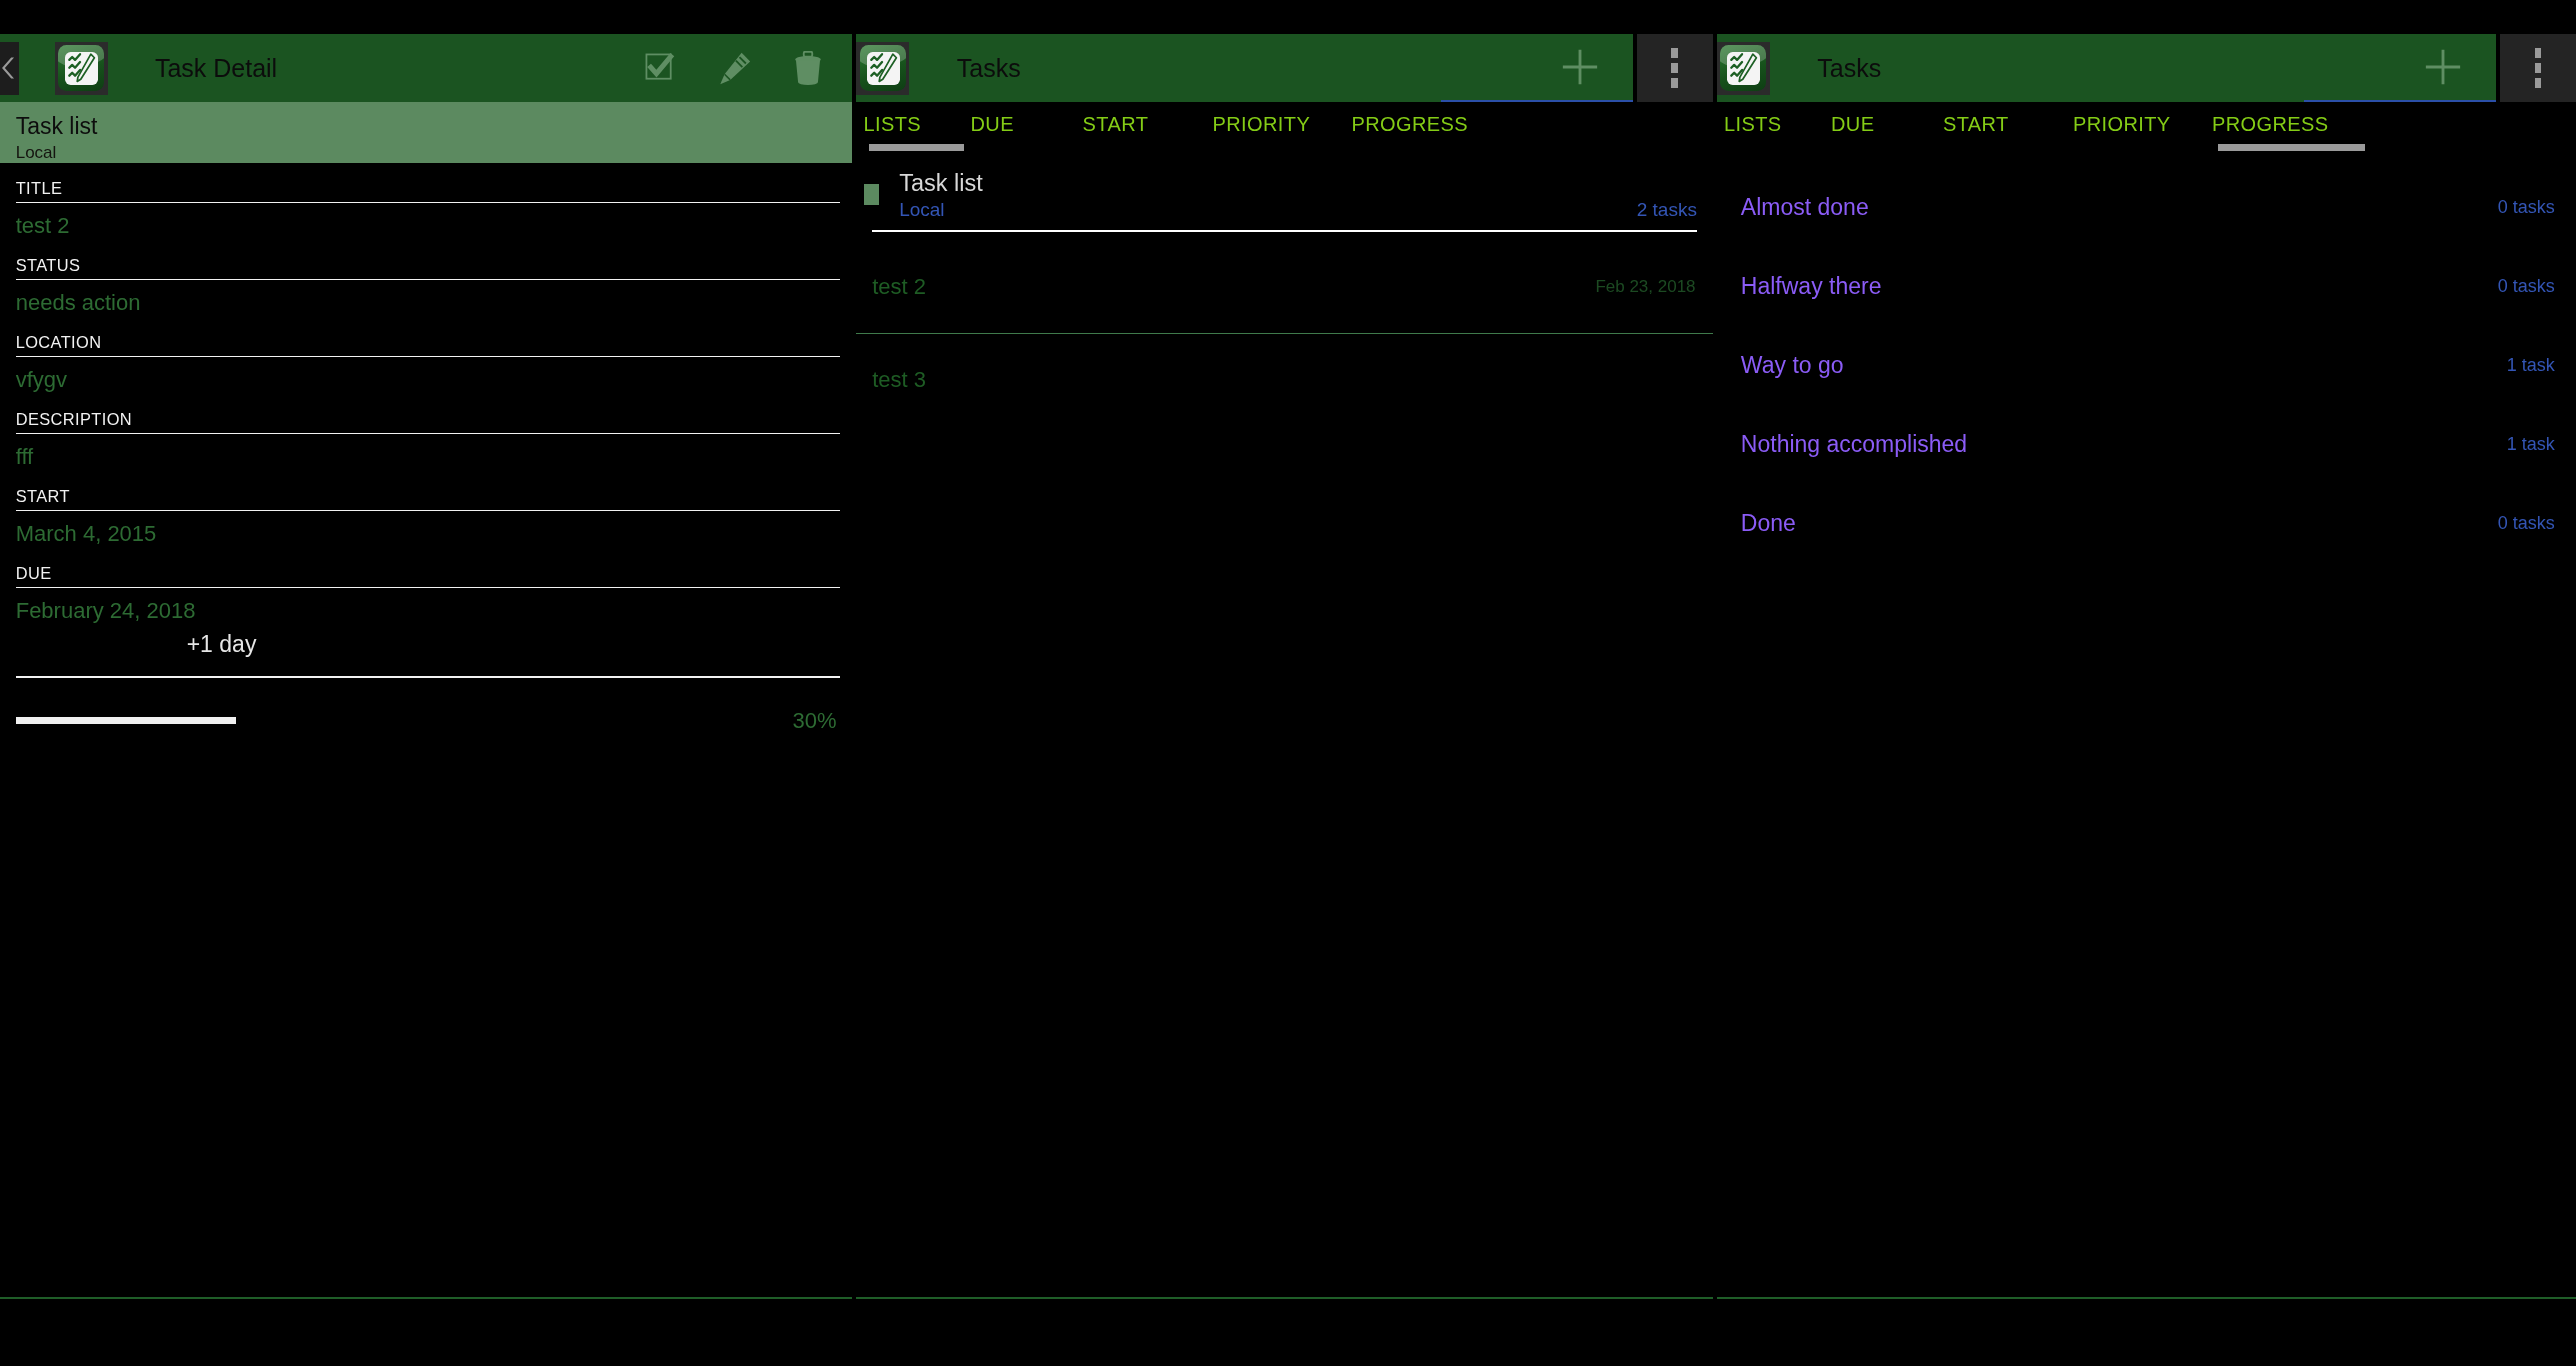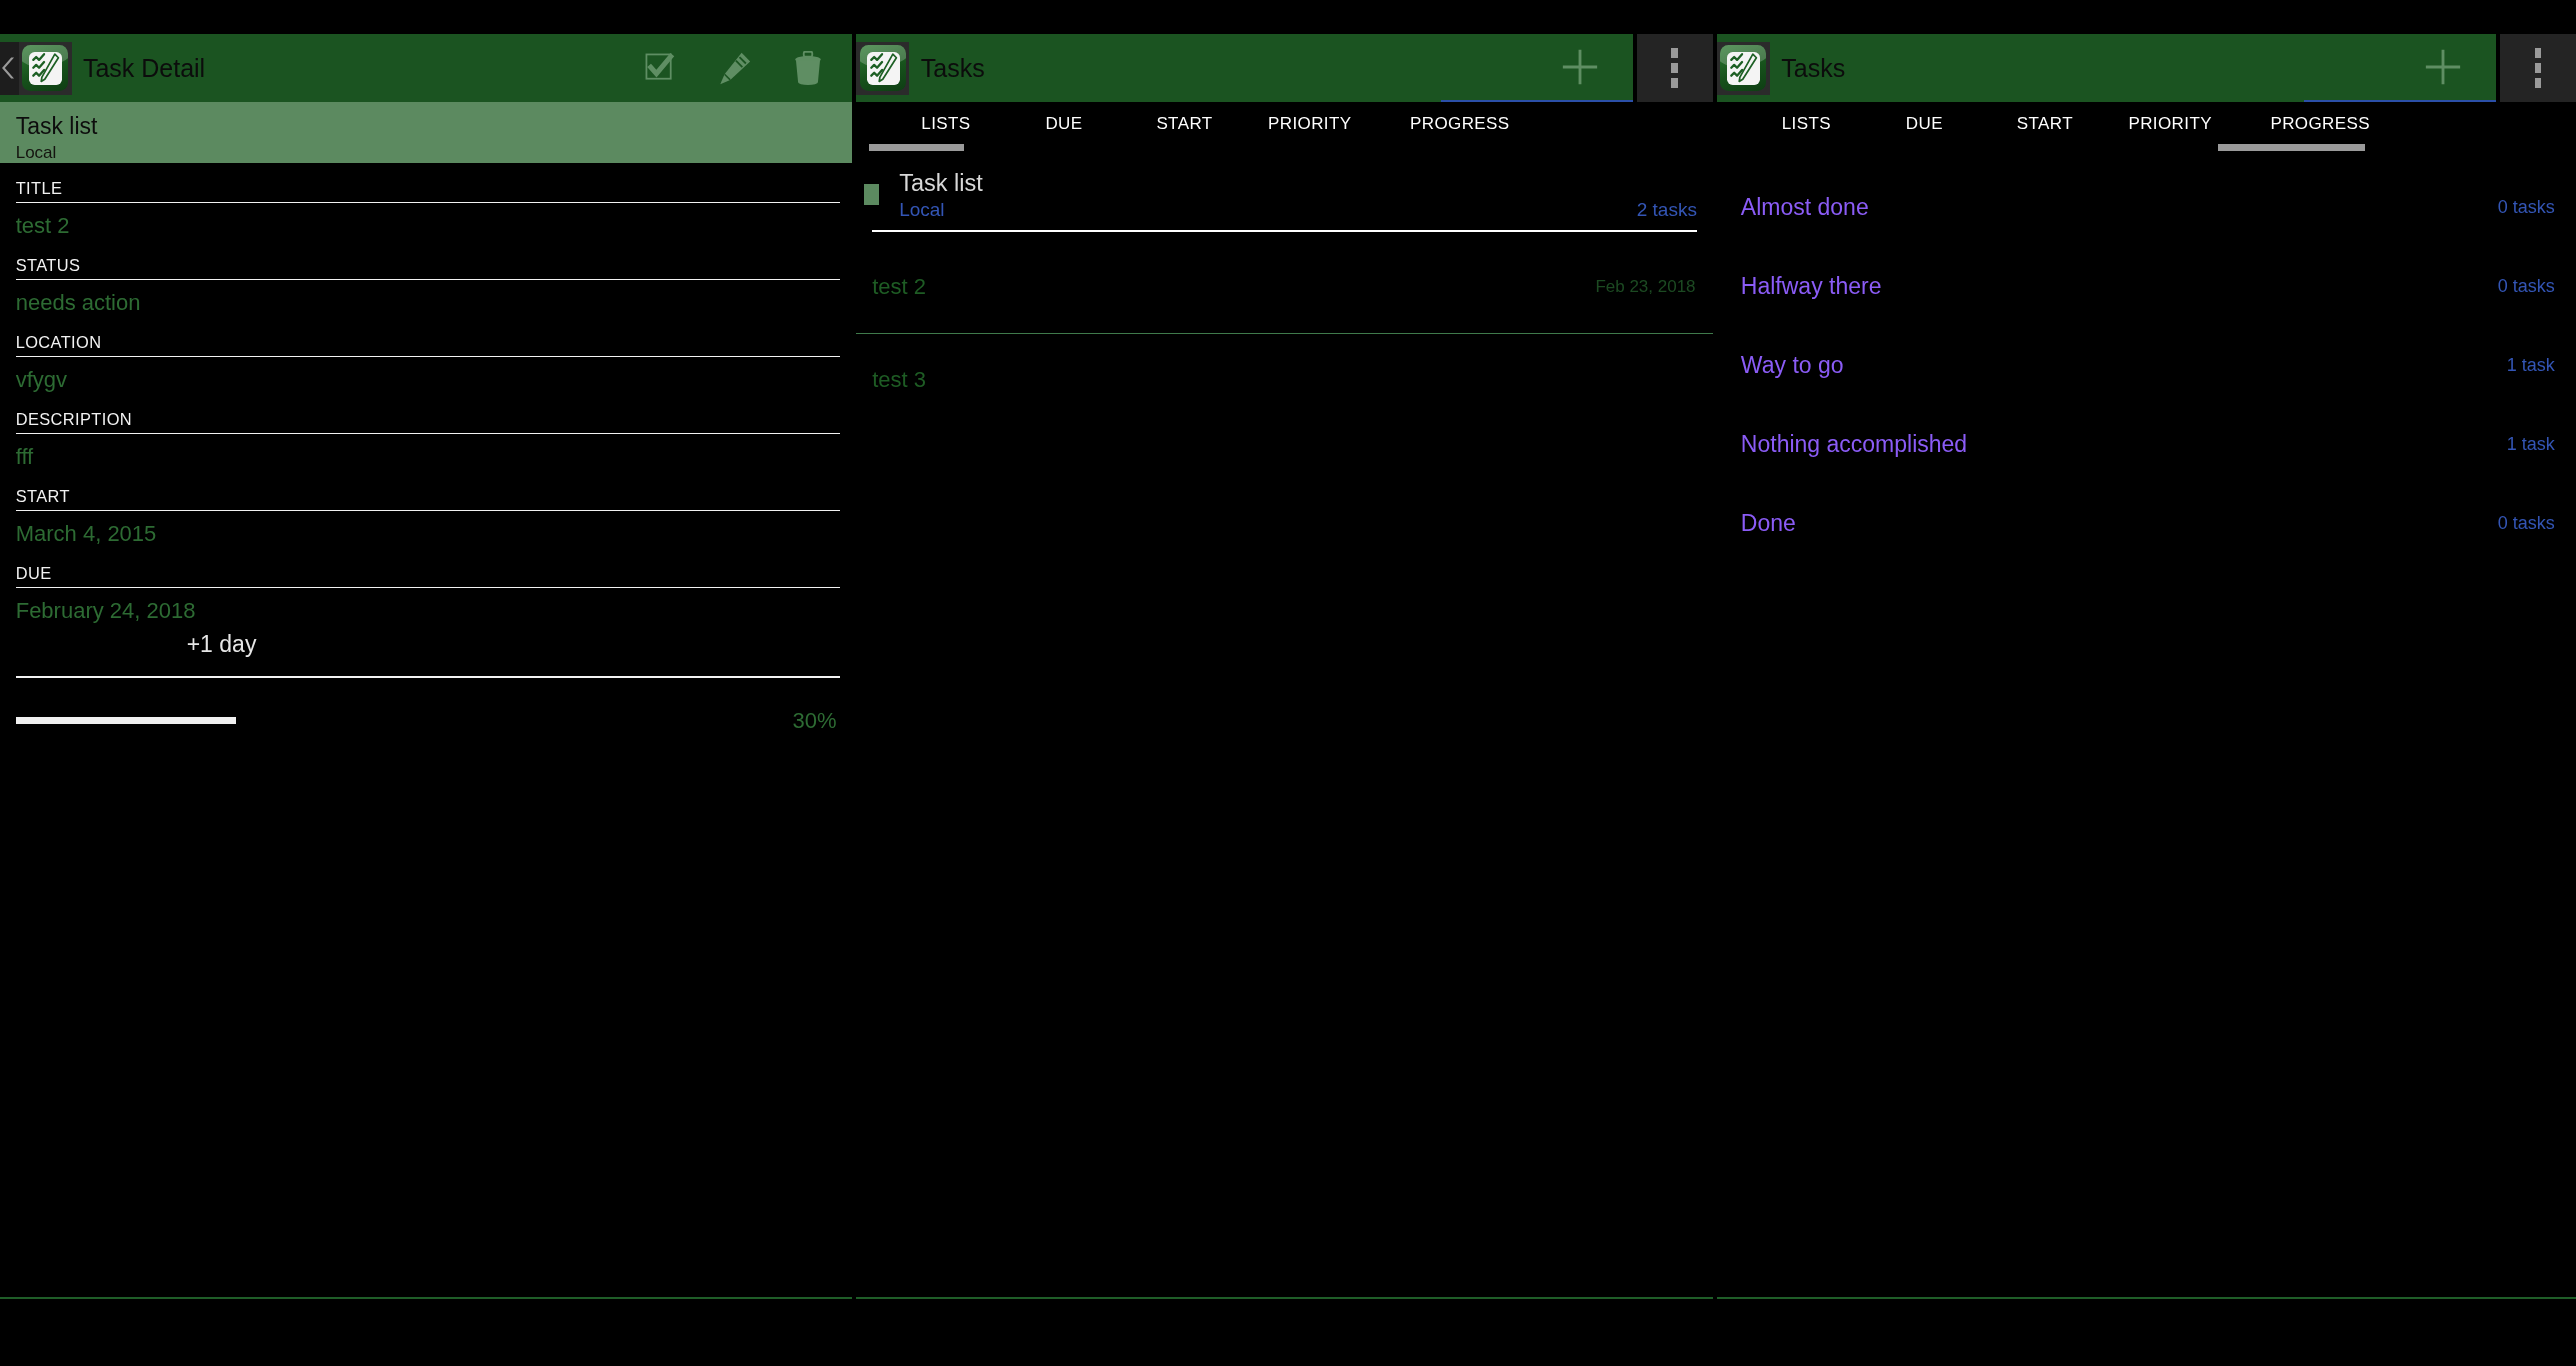--- a/index.html
+++ b/index.html
@@ -31,7 +31,7 @@
   }
   .toolbar-main {
     flex: 1 1 auto; height: 68px; background: #1b5421;
-    display: flex; align-items: center; position: relative;
+    display: flex; align-items: center; position: relative; gap: 36px;
   }
   .overflow-btn {
     width: 80px; height: 68px; background: #242424;

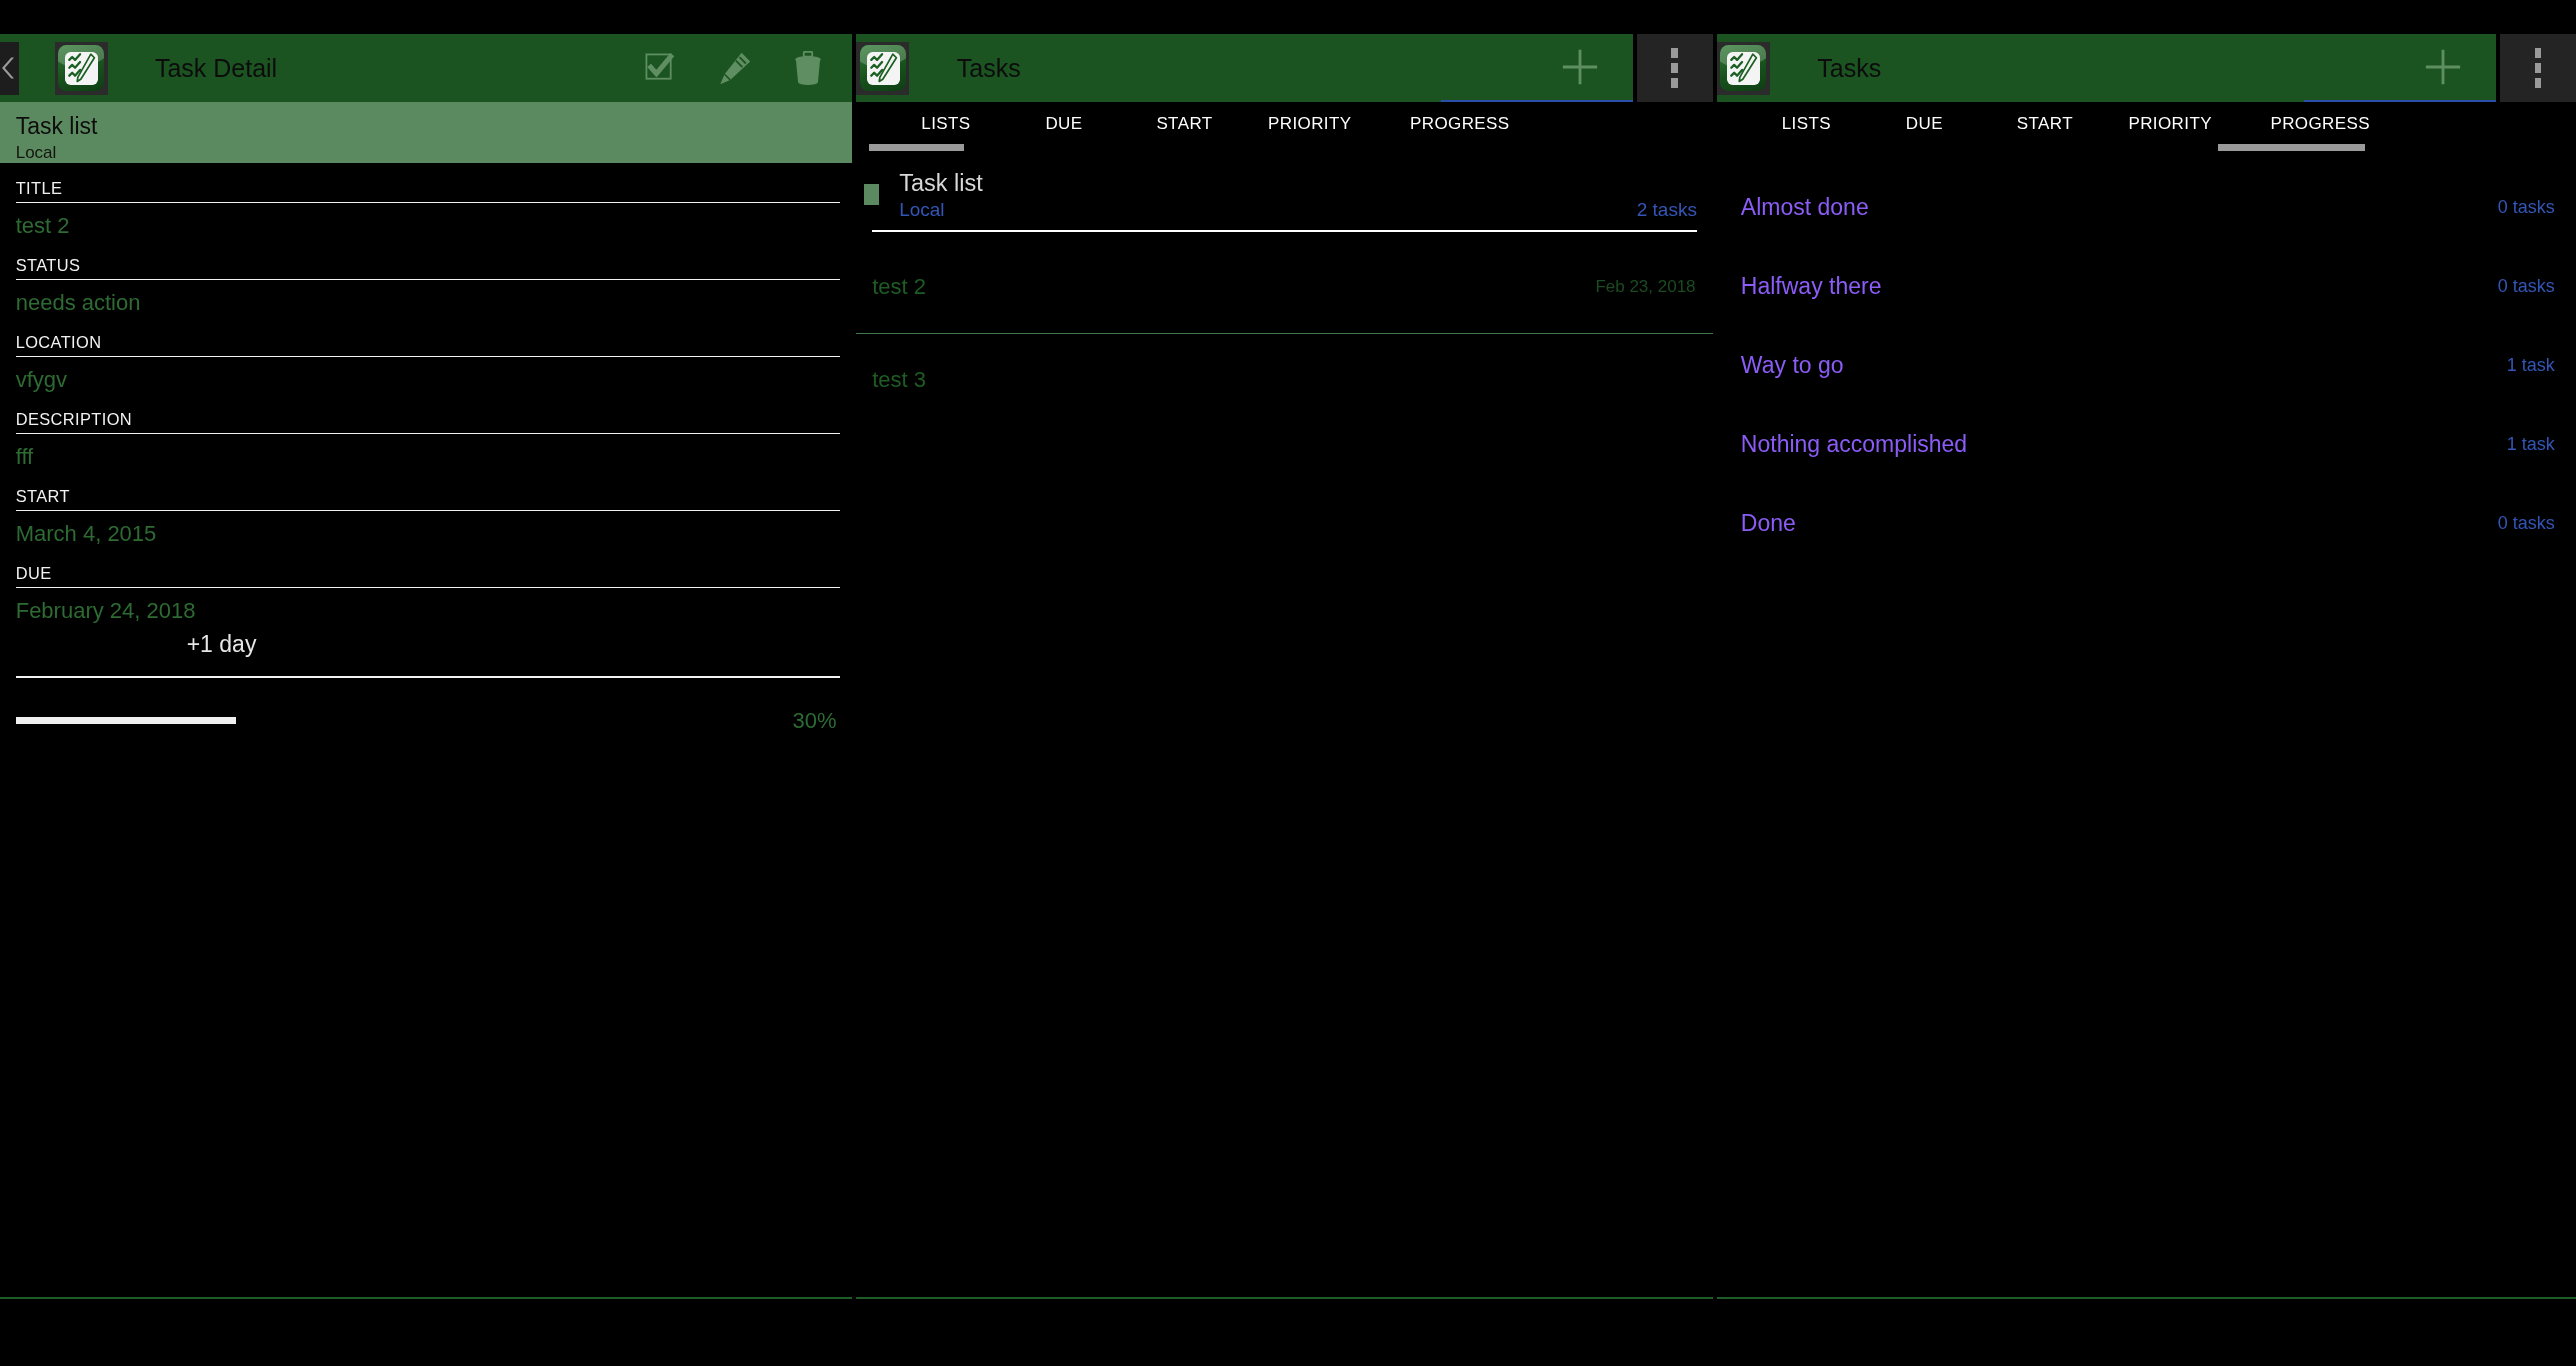--- a/index.html
+++ b/index.html
@@ -135,9 +135,9 @@
   .tabbar { position: relative; height: 56px; background:#000; }
   .tabs { display:flex; align-items:center; height: 44px; padding-left: 7.1px; }
   .tab {
-    color:#ffffff; font-size: 17px; letter-spacing:0.4px;
+    color:#84cc16; font-size: 20px; letter-spacing:0.4px;
     text-align:center;
-    height: 44px; display:flex; align-items:center; justify-content:flex-end;
+    height: 44px; display:flex; align-items:center; justify-content:flex-start;
   }
   .tab-indicator { position:absolute; bottom: 7.1px; height: 7.1px; background:#9a9a9a; }
 

